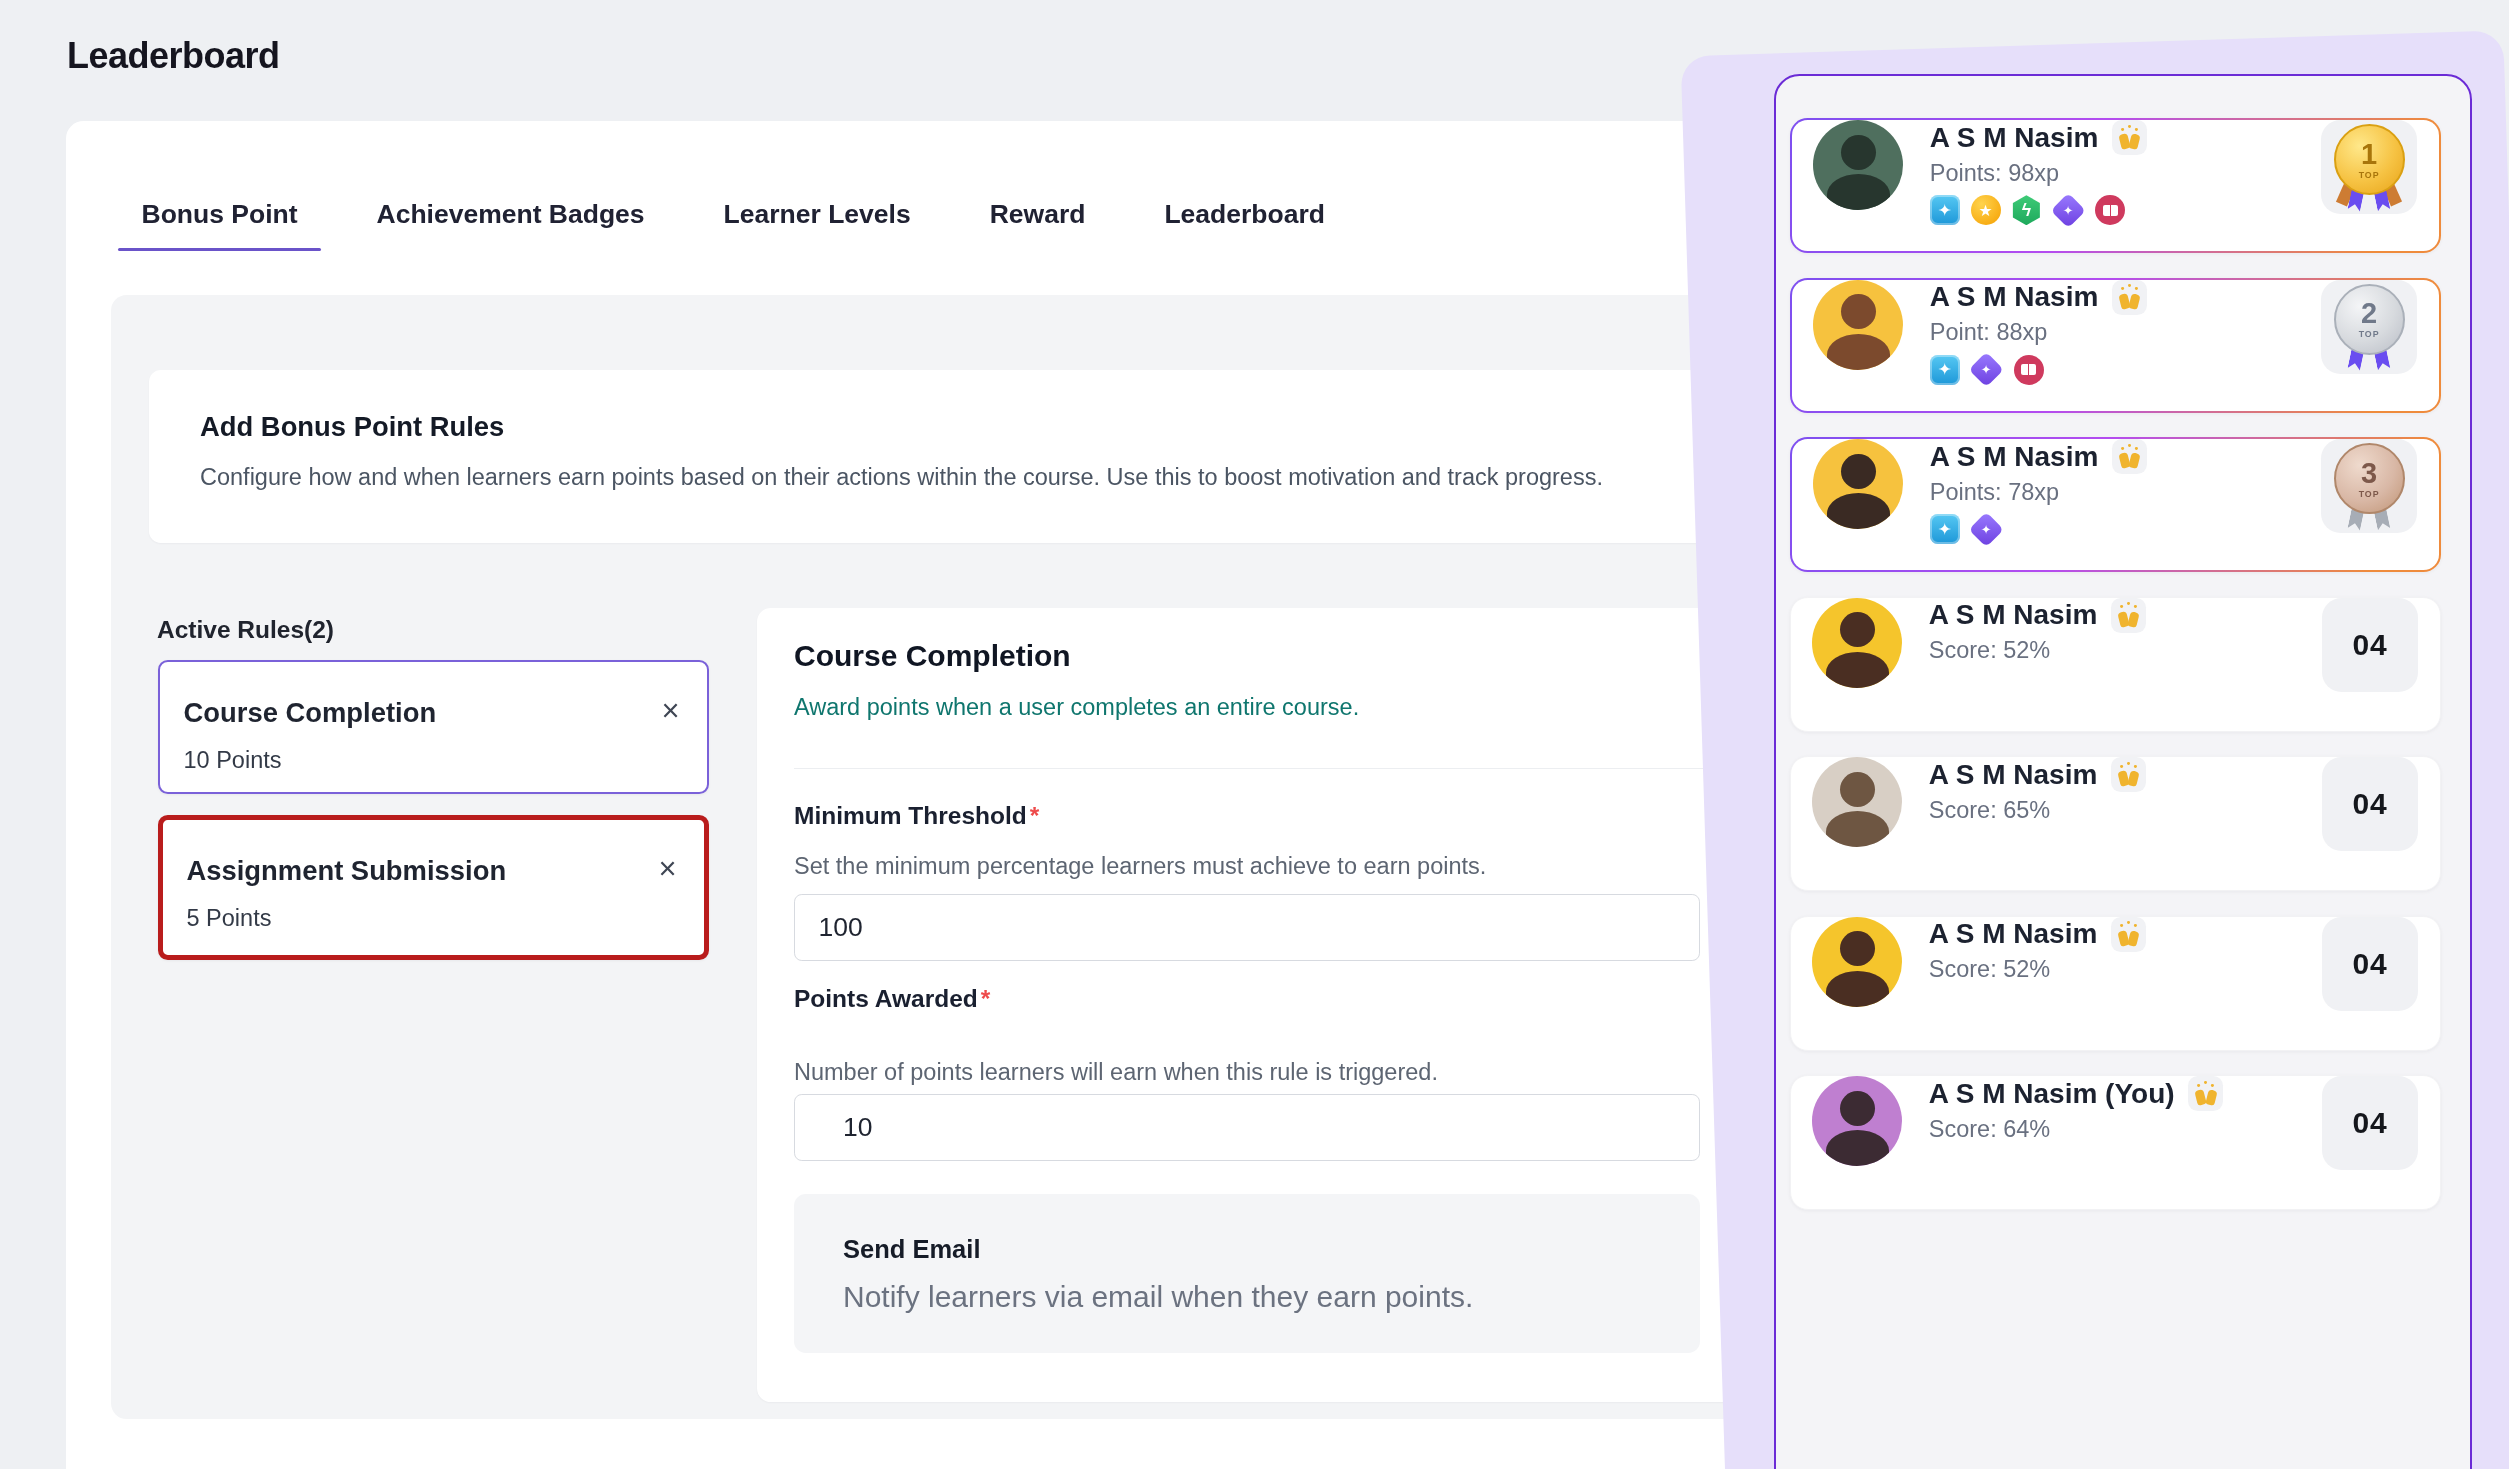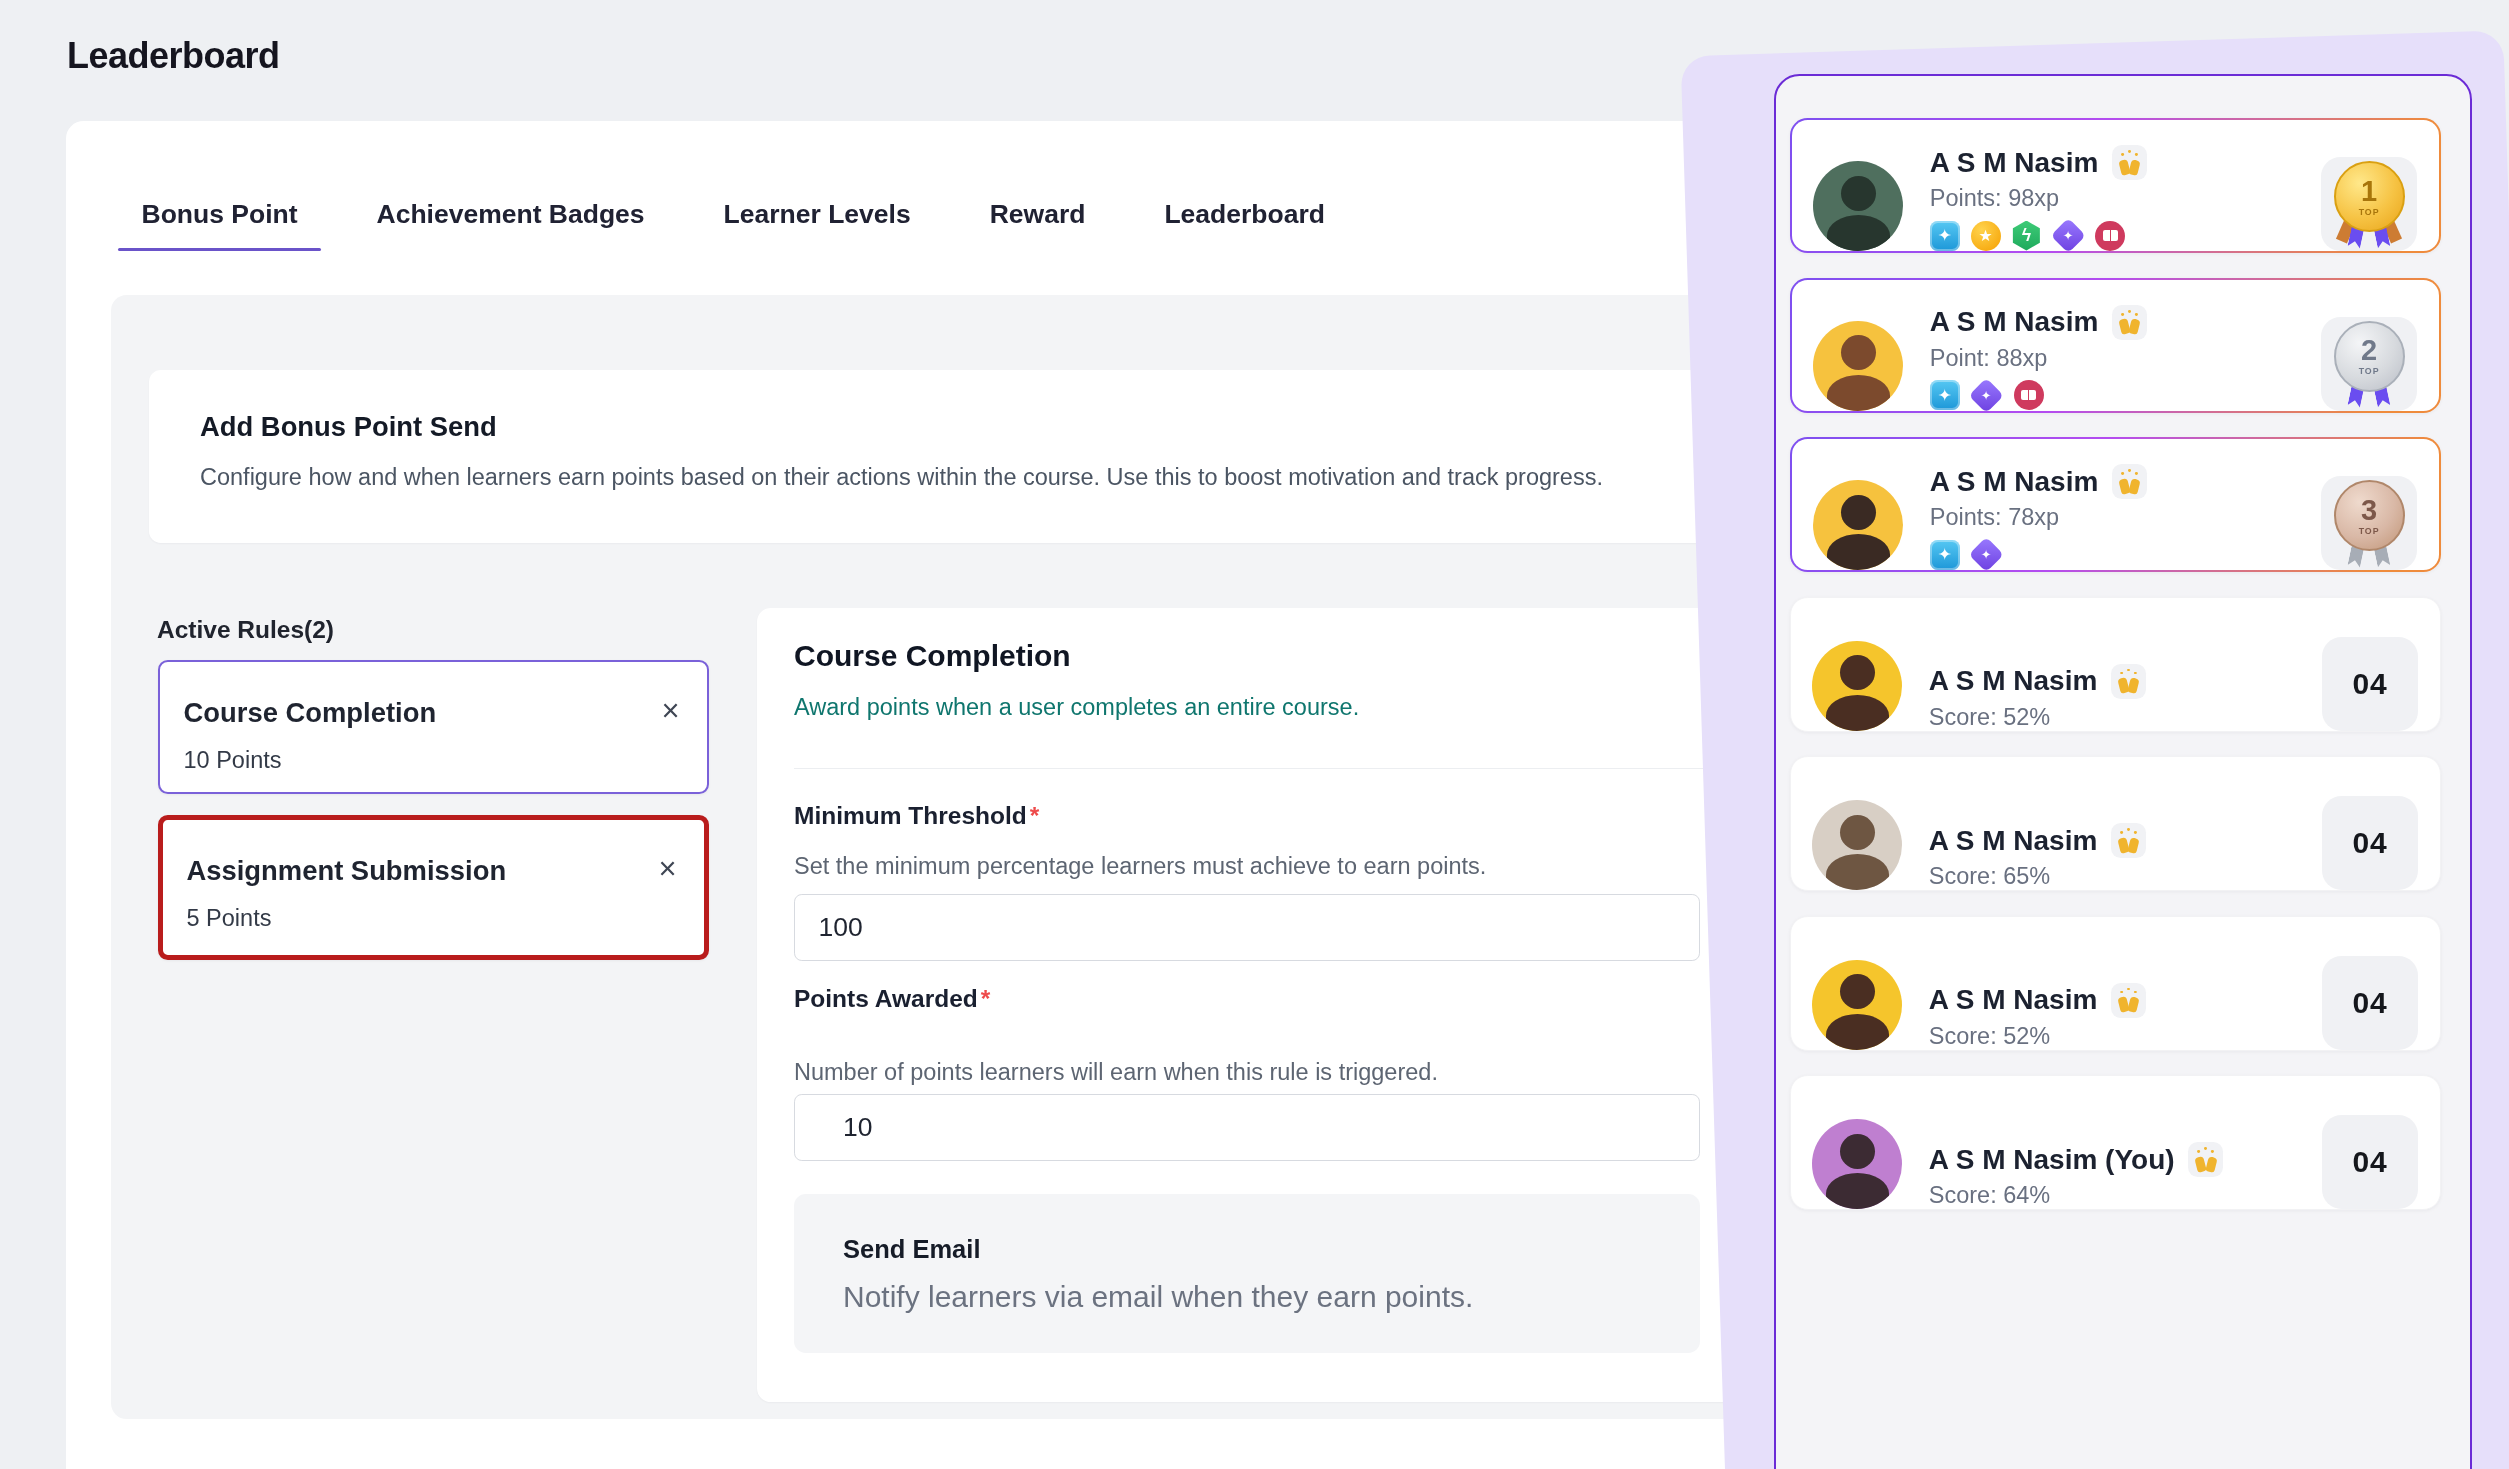--- a/index.html
+++ b/index.html
@@ -56,7 +56,7 @@
 
   
   .lb-panel { position:absolute; left:1774px; top:74px; width:698px; height:1470px; background:#f4f4f7; border:2.9px solid #6b2bd6; border-radius:25.5px; padding:42px 0 0 13.7px; }
-  .lb-card { position:relative; width:651px; height:135px; margin-bottom:24.5px; background:#fff; border-radius:17.6px; display:flex; align-items:flex-end; padding:0 21.6px; border:1px solid #f2f2f4; box-shadow:0 1px 3.9px rgba(16,24,40,.05); }
+  .lb-card { position:relative; width:651px; height:135px; margin-bottom:24.5px; background:#fff; border-radius:17.6px; display:flex; align-items:flex-start; padding:0 21.6px; border:1px solid #f2f2f4; box-shadow:0 1px 3.9px rgba(16,24,40,.05); }
   .lb-card.top3 { border:2px solid transparent; background:linear-gradient(#fff,#fff) padding-box, linear-gradient(115deg,#7d4ff0 0%,#b44cf0 45%,#ef8b3c 90%) border-box; }
 
   .avatar { width:90px; height:90px; border-radius:50%; background:var(--abg,#ccc); position:relative; overflow:hidden; flex:none; }

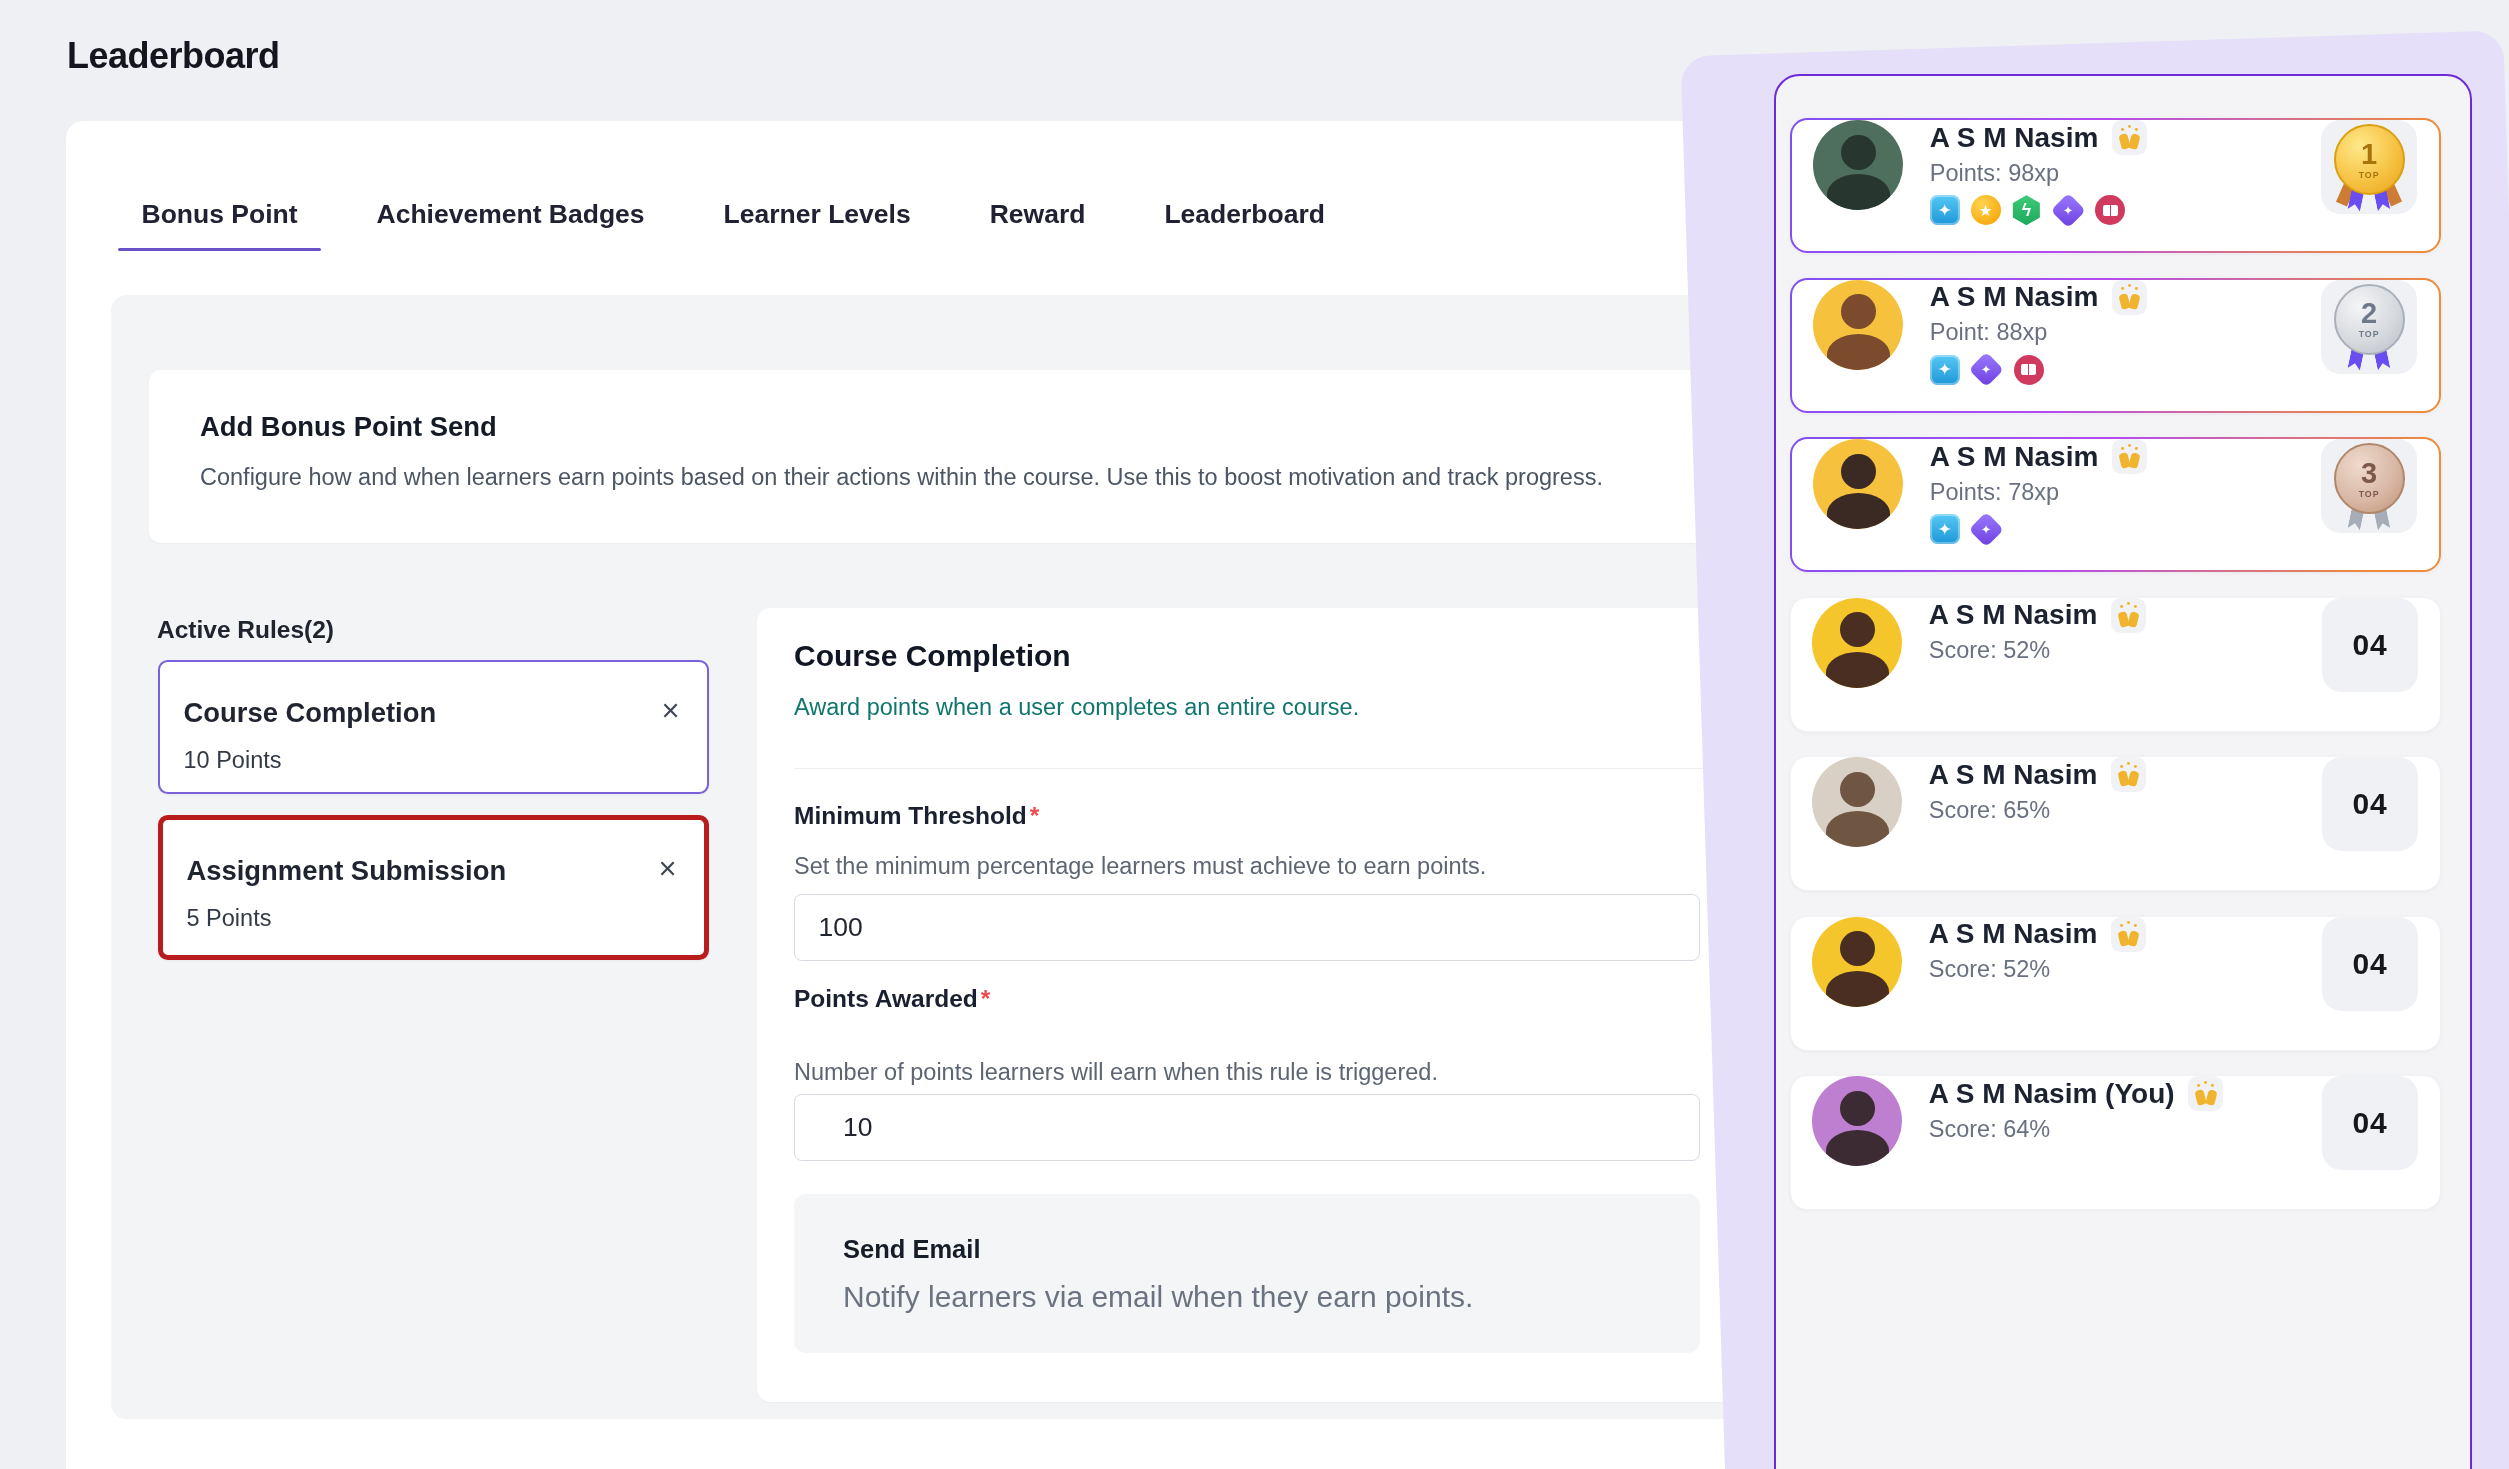--- a/index.html
+++ b/index.html
@@ -125,7 +125,7 @@
     <div class="gray-panel">
 
       <div class="banner">
-        <div class="banner-title">Add Bonus Point Send</div>
+        <div class="banner-title">Add Bonus Point Rules</div>
         <div class="banner-desc">Configure how and when learners earn points based on their actions within the course. Use this to boost motivation and track progress.</div>
       </div>
 

